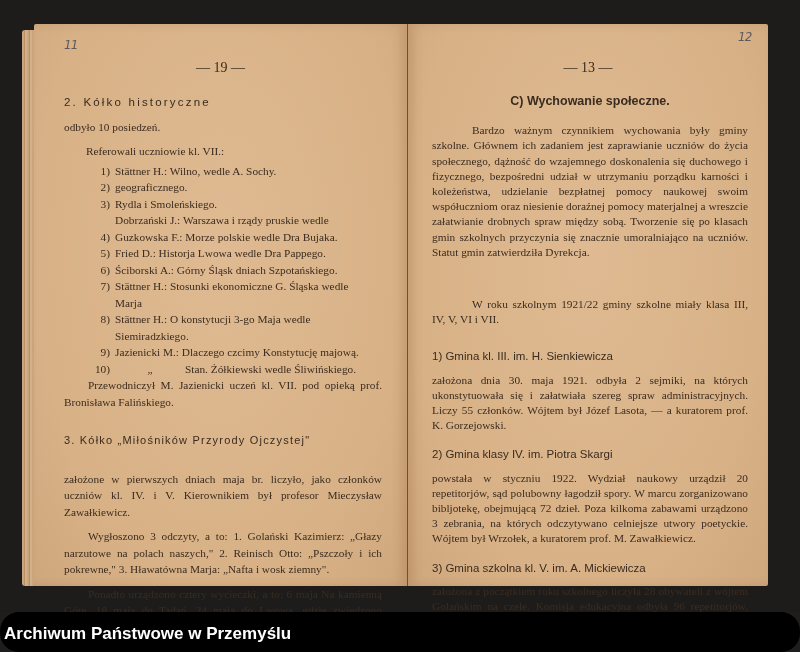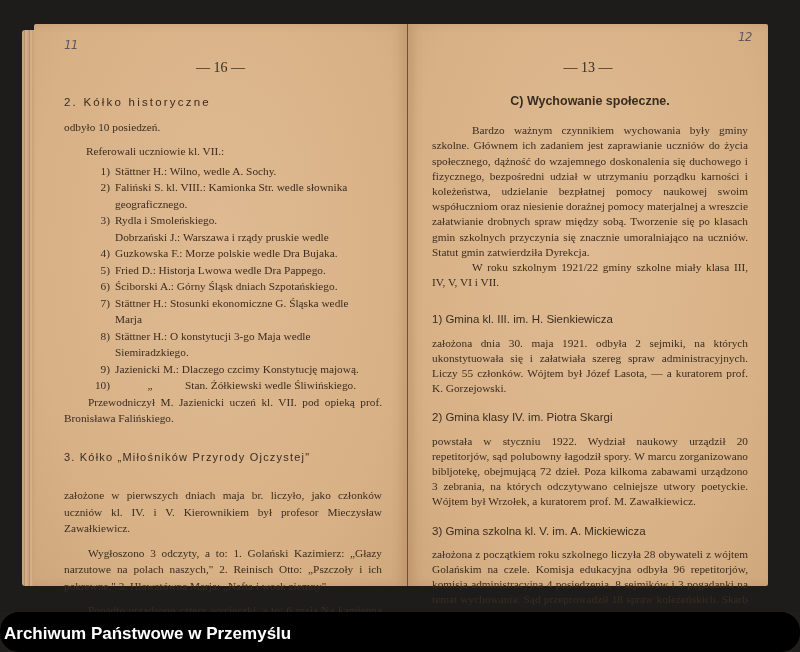--- a/index.html
+++ b/index.html
@@ -67,7 +67,7 @@
 
     <div class="page page-left">
       <div class="pencil pencil-left">11</div>
-      <div class="pnum">— 16 —</div>
+      <div class="pnum">— 19 —</div>
 
       <div class="content left-content">
         <div class="center spaced" style="margin-top:18px;">2. Kółko historyczne</div>

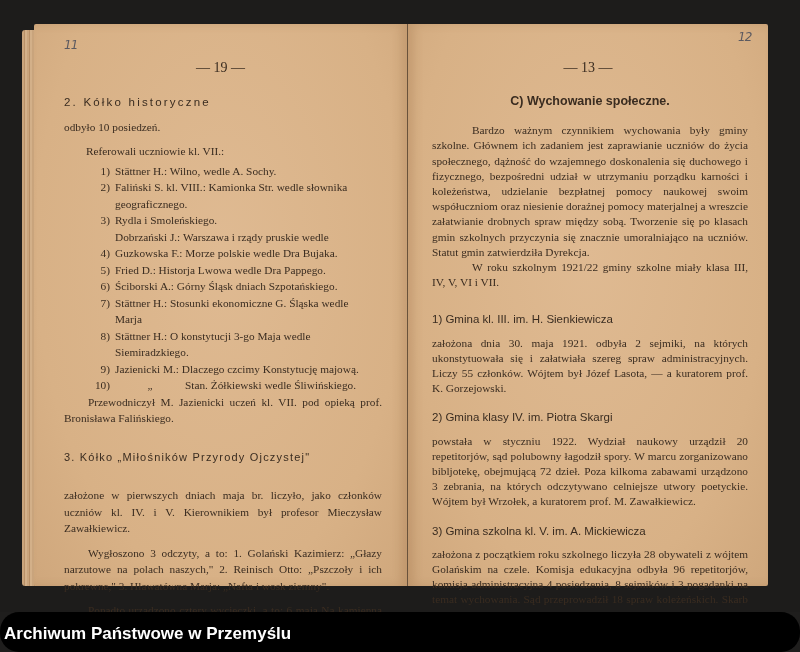--- a/index.html
+++ b/index.html
@@ -84,7 +84,6 @@
           <div class="item">
               <span class="n">2)</span>
               <span class="t">
-                <span class="sub">Faliński S. kl. VIII.: Kamionka Str. wedle słownika</span>
                 <span class="sub">geograficznego.</span>
               </span>
             </div>

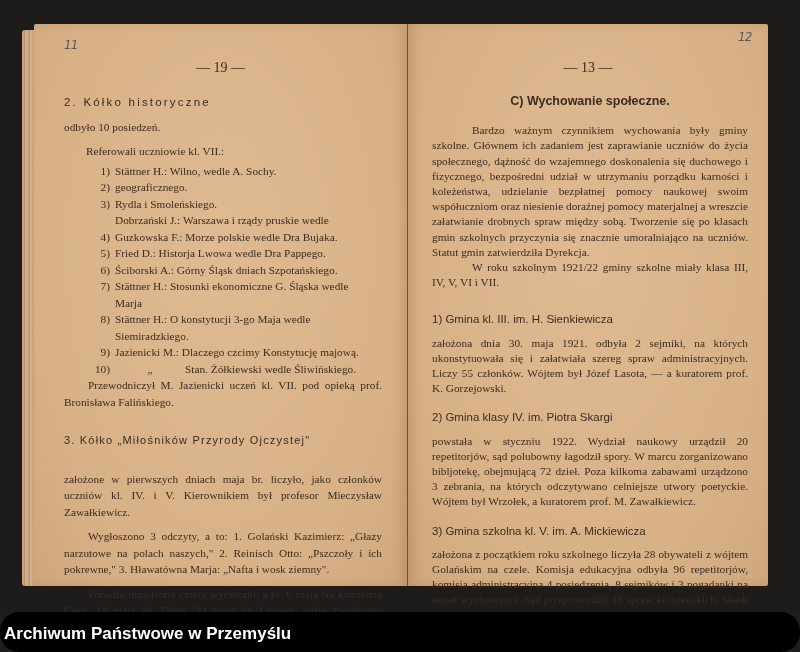--- a/index.html
+++ b/index.html
@@ -153,7 +153,7 @@
         <div class="heading-bold" style="margin-top:18px;">C) Wychowanie społeczne.</div>
         <div class="gap14"></div>
         <div class="par indent" style="text-indent:40px;">Bardzo ważnym czynnikiem wychowania były gminy szkolne. Głównem ich zadaniem jest zaprawianie uczniów do życia społecznego, dążność do wzajemnego doskonalenia się duchowego i fizycznego, bezpośredni udział w utrzymaniu porządku karności i koleżeństwa, udzielanie bezpłatnej pomocy naukowej swoim współuczniom oraz niesienie doraźnej pomocy materjalnej a wreszcie załatwianie drobnych spraw między sobą. Tworzenie się po klasach gmin szkolnych przyczynia się znacznie umoralniająco na uczniów. Statut gmin zatwierdziła Dyrekcja.</div>
-        <div class="par indent" style="text-indent:40px;">W roku szkolnym 1921/22 gminy szkolne miały klasa III, IV, V, VI i VII.</div>
+        <div class="par indent" style="text-indent:40px;margin-top:37px;">W roku szkolnym 1921/22 gminy szkolne miały klasa III, IV, V, VI i VII.</div>
 
         <div class="gap22"></div>
         <div class="center" style="font-family:'Liberation Sans',sans-serif;font-size:11.5px;">1) Gmina kl. III. im. H. Sienkiewicza</div>

